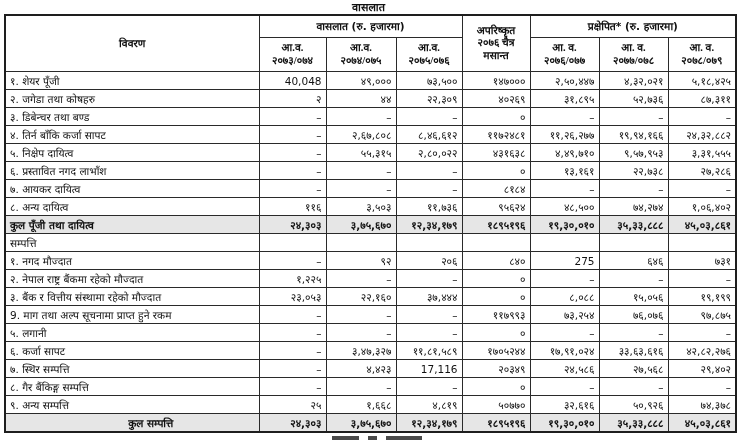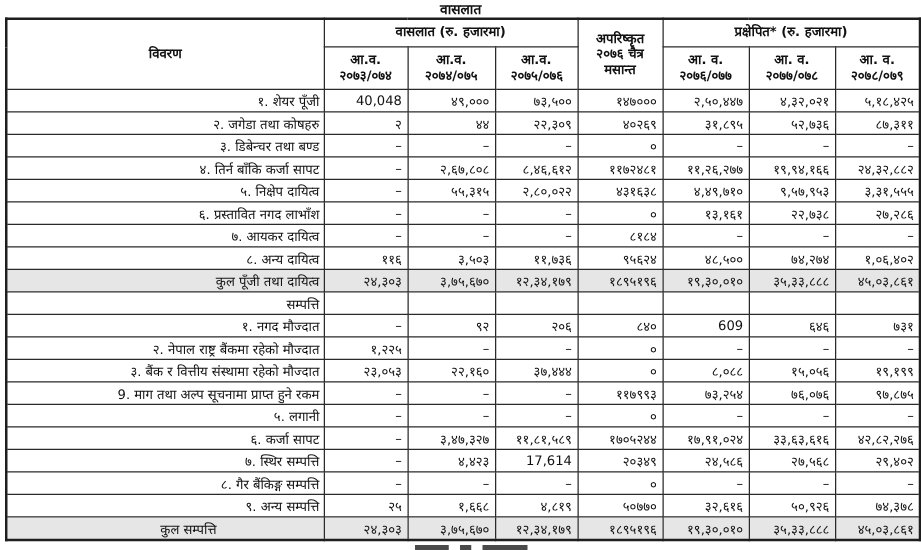--- a/index.html
+++ b/index.html
@@ -35,7 +35,7 @@
   .bs td.num { text-align:right; padding-right:4px; }
   .bs tr.total td { background:#e6e6e6; font-weight:normal; }
   .bs tr.section td.label { font-weight:normal; }
-  .hdr-line { display:block; }
+  .hdr-line { display:block;font-family:Liberation Serif, serif; }
   
   .bottom-fragment {
     position:absolute; left:332px; top:436px;

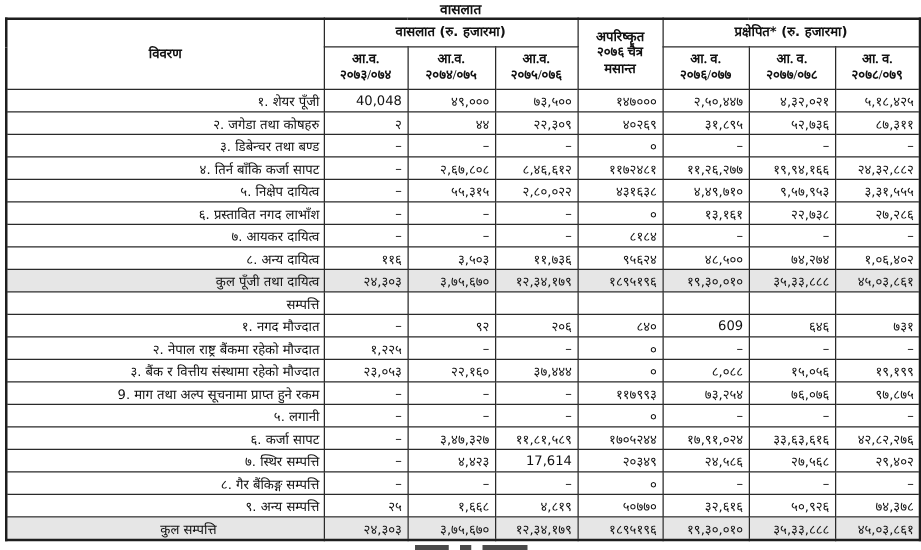--- a/index.html
+++ b/index.html
@@ -30,7 +30,7 @@
   .bs thead tr.group-row th { height:19px; }
   .bs thead tr.year-row th { height:31px; }
   .bs td { height:17px; }
-  .bs td.label { text-align:right; padding-left:4px; }
+  .bs td.label { text-align:left; padding-left:4px; }
   .bs td.label.center { text-align:center;padding-left:40px; }
   .bs td.num { text-align:right; padding-right:4px; }
   .bs tr.total td { background:#e6e6e6; font-weight:normal; }

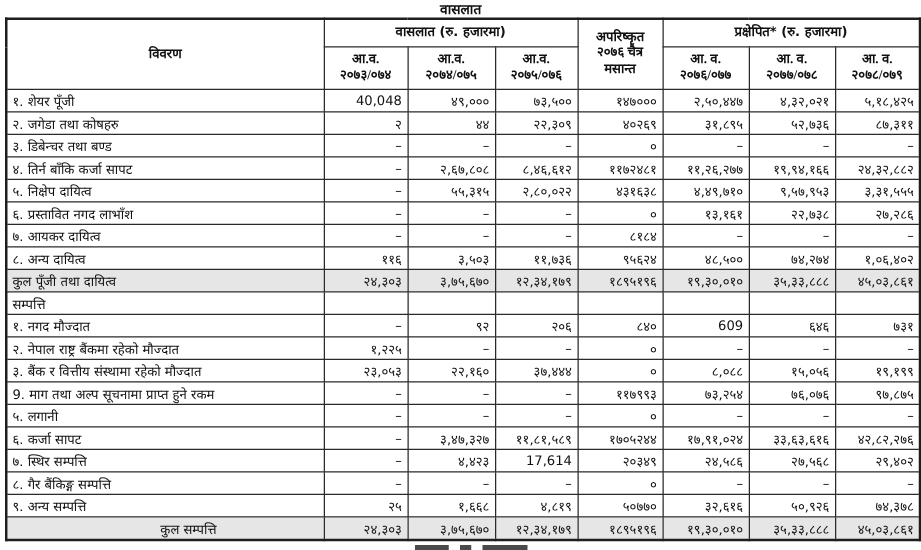--- a/index.html
+++ b/index.html
@@ -33,7 +33,7 @@
   .bs td.label { text-align:left; padding-left:4px; }
   .bs td.label.center { text-align:center;padding-left:40px; }
   .bs td.num { text-align:right; padding-right:4px; }
-  .bs tr.total td { background:#e6e6e6; font-weight:normal; }
+  .bs tr.total td { background:#e6e6e6; font-weight:bold; }
   .bs tr.section td.label { font-weight:normal; }
   .hdr-line { display:block;font-family:Liberation Serif, serif; }
   

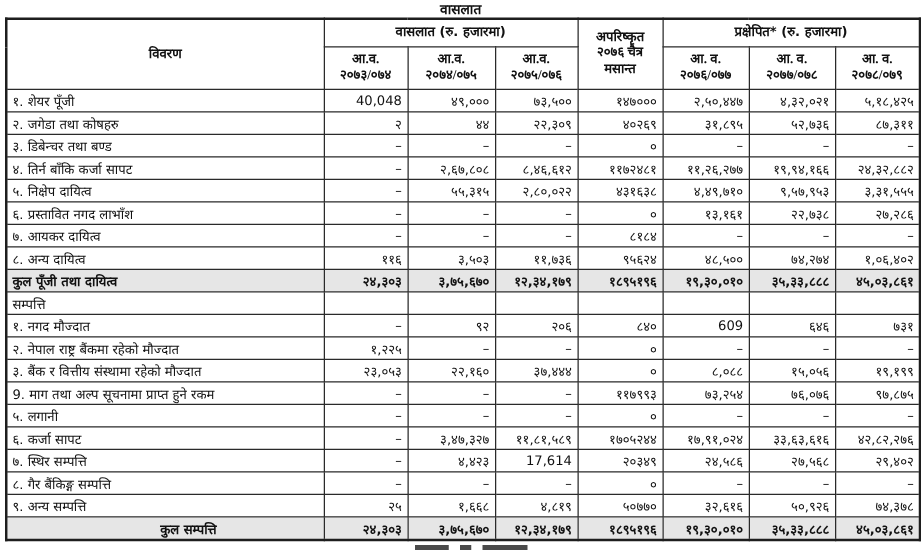--- a/index.html
+++ b/index.html
@@ -34,7 +34,7 @@
   .bs td.label.center { text-align:center;padding-left:40px; }
   .bs td.num { text-align:right; padding-right:4px; }
   .bs tr.total td { background:#e6e6e6; font-weight:bold; }
-  .bs tr.section td.label { font-weight:normal; }
+  .bs tr.section td.label { font-weight:normal;font-family:Liberation Mono, monospace; }
   .hdr-line { display:block;font-family:Liberation Serif, serif; }
   
   .bottom-fragment {

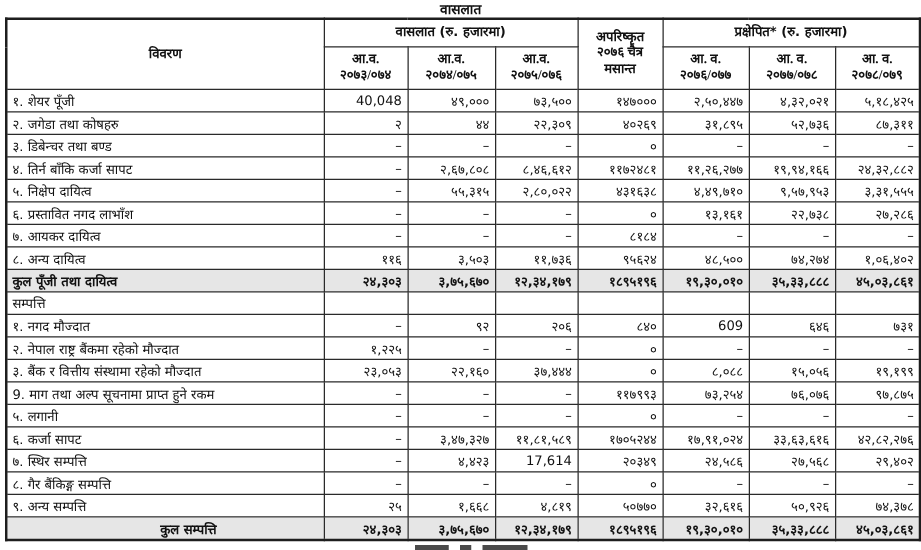--- a/index.html
+++ b/index.html
@@ -207,7 +207,7 @@
           <td class="num">९२</td>
           <td class="num">२०६</td>
           <td class="num">८४०</td>
-          <td class="num">609</td>
+          <td class="num">275</td>
           <td class="num">६४६</td>
           <td class="num">७३१</td>
         </tr>

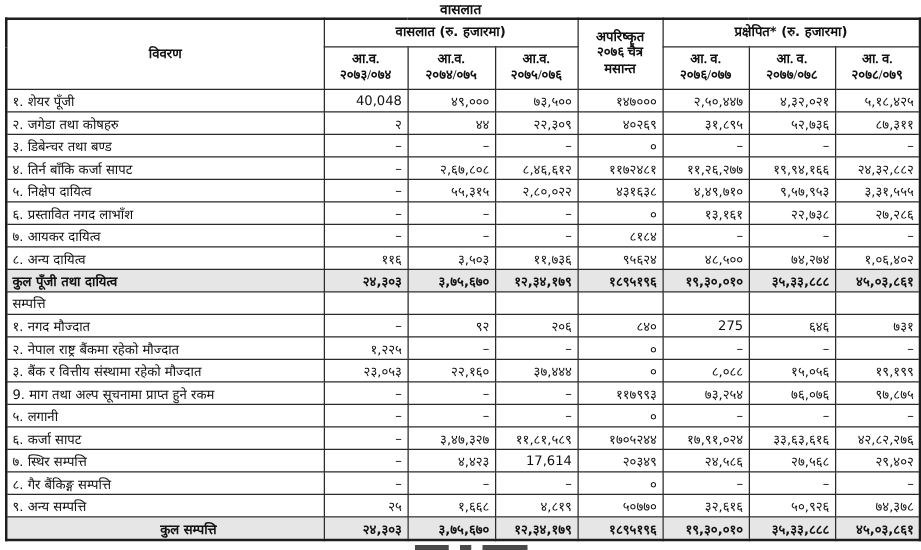--- a/index.html
+++ b/index.html
@@ -265,7 +265,7 @@
           <td class="label">७. स्थिर सम्पत्ति</td>
           <td class="num">–</td>
           <td class="num">४,४२३</td>
-          <td class="num">17,614</td>
+          <td class="num">17,116</td>
           <td class="num">२०३४९</td>
           <td class="num">२४,५८६</td>
           <td class="num">२७,५६८</td>

